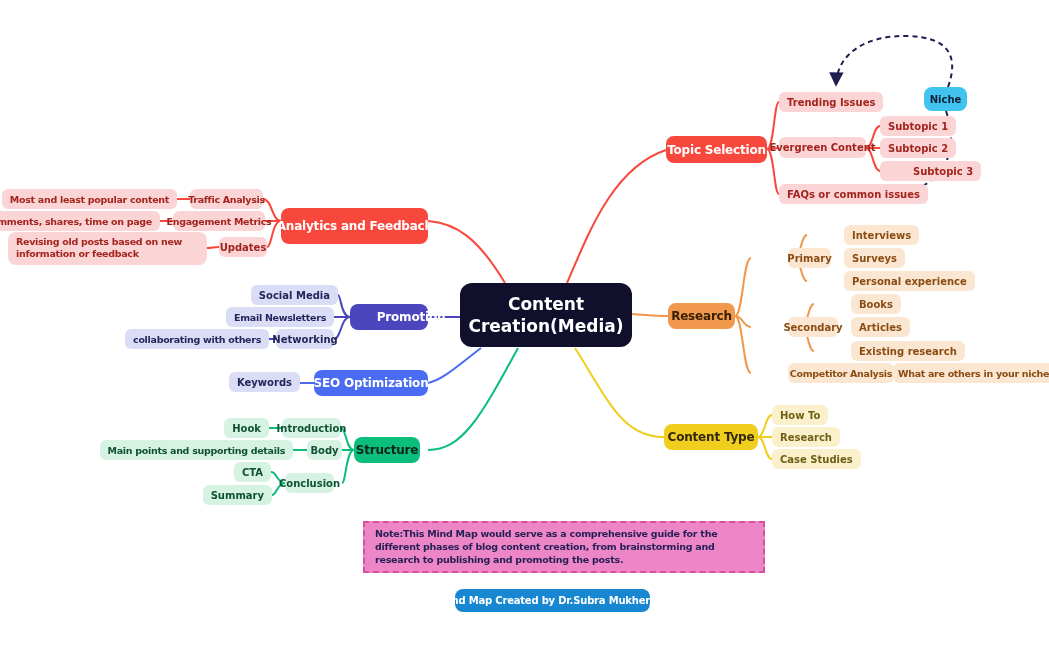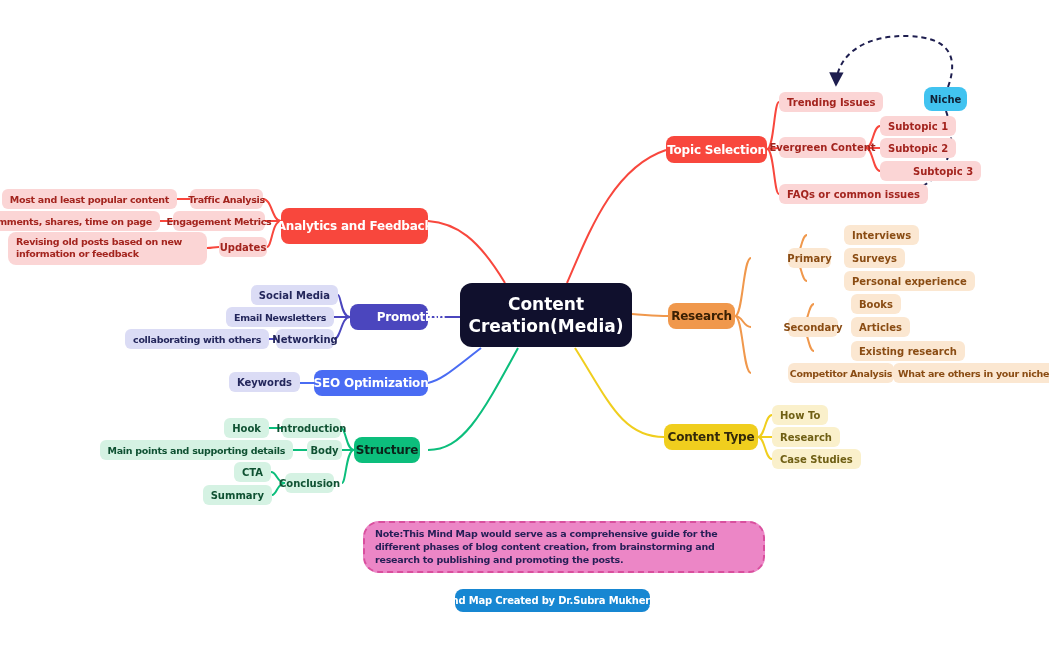--- a/index.html
+++ b/index.html
@@ -29,7 +29,7 @@
   .multiline{white-space:normal;line-height:1.3;height:auto;text-align:left;
         padding:4px 8px;border-radius:8px;}
   .note-box{position:absolute;left:363px;top:521px;width:402px;box-sizing:border-box;
-        background:#ec86c6;color:#241e56;border:2px dashed #d94f9e;border-radius:16px;
+        background:#ec86c6;color:#241e56;border:2px dashed #d94f9e;border-radius:0;
         padding:5px 10px;font-size:9.5px;letter-spacing:-0.25px;font-weight:bold;line-height:1.35;}
   .credit-box{position:absolute;left:455px;top:589px;width:195px;height:23px;
         background:#1787d2;color:#ffffff;border-radius:8px;display:flex;align-items:center;

